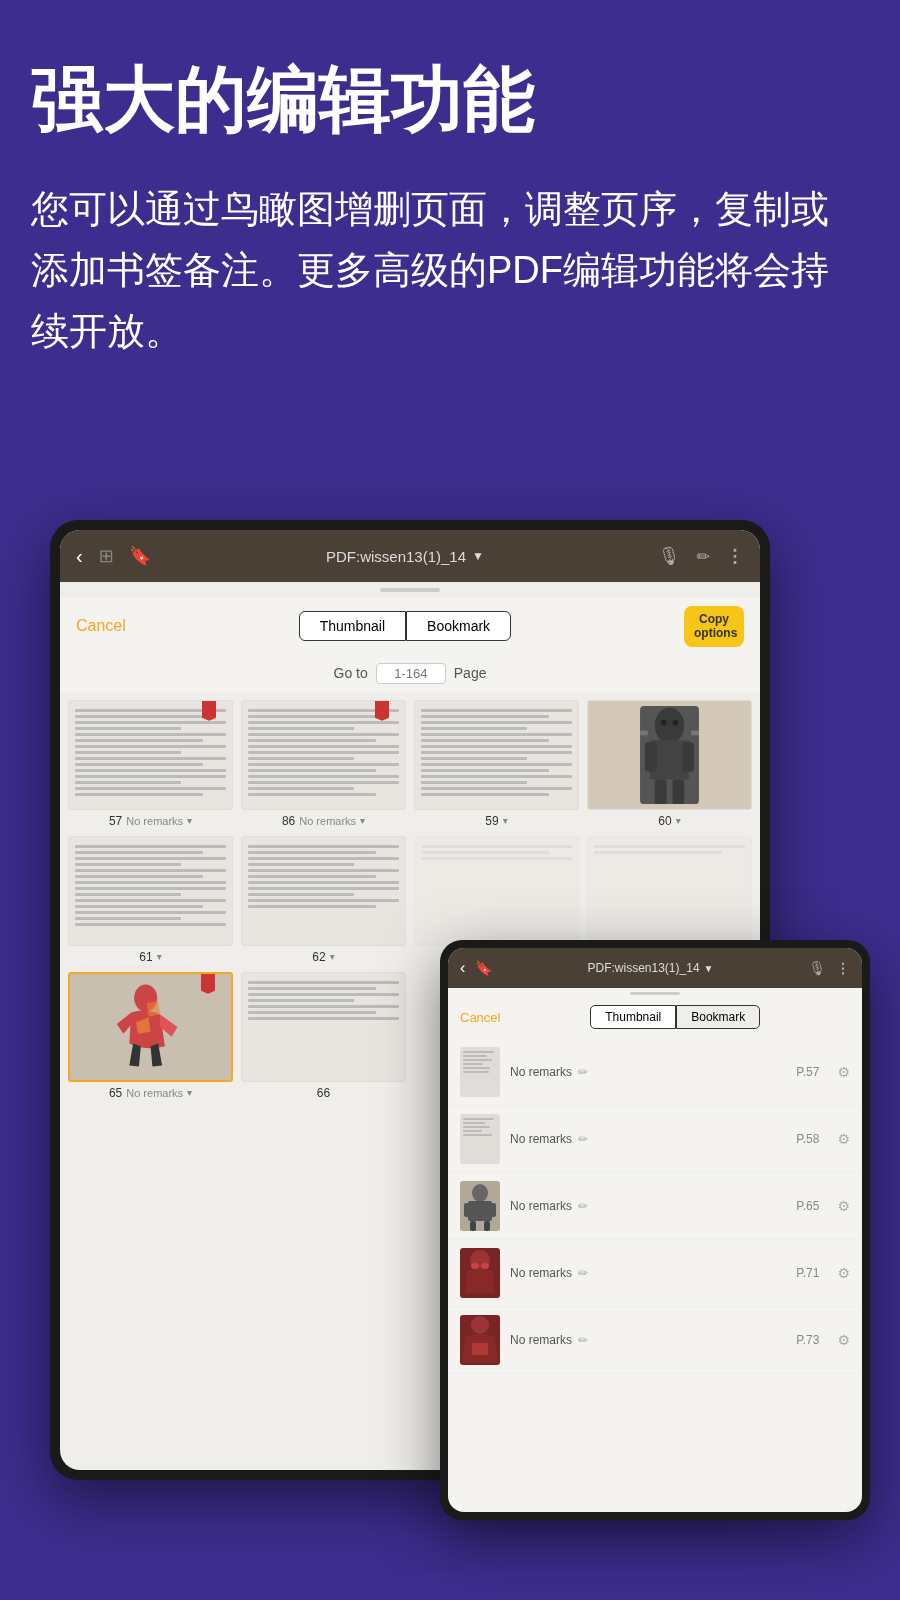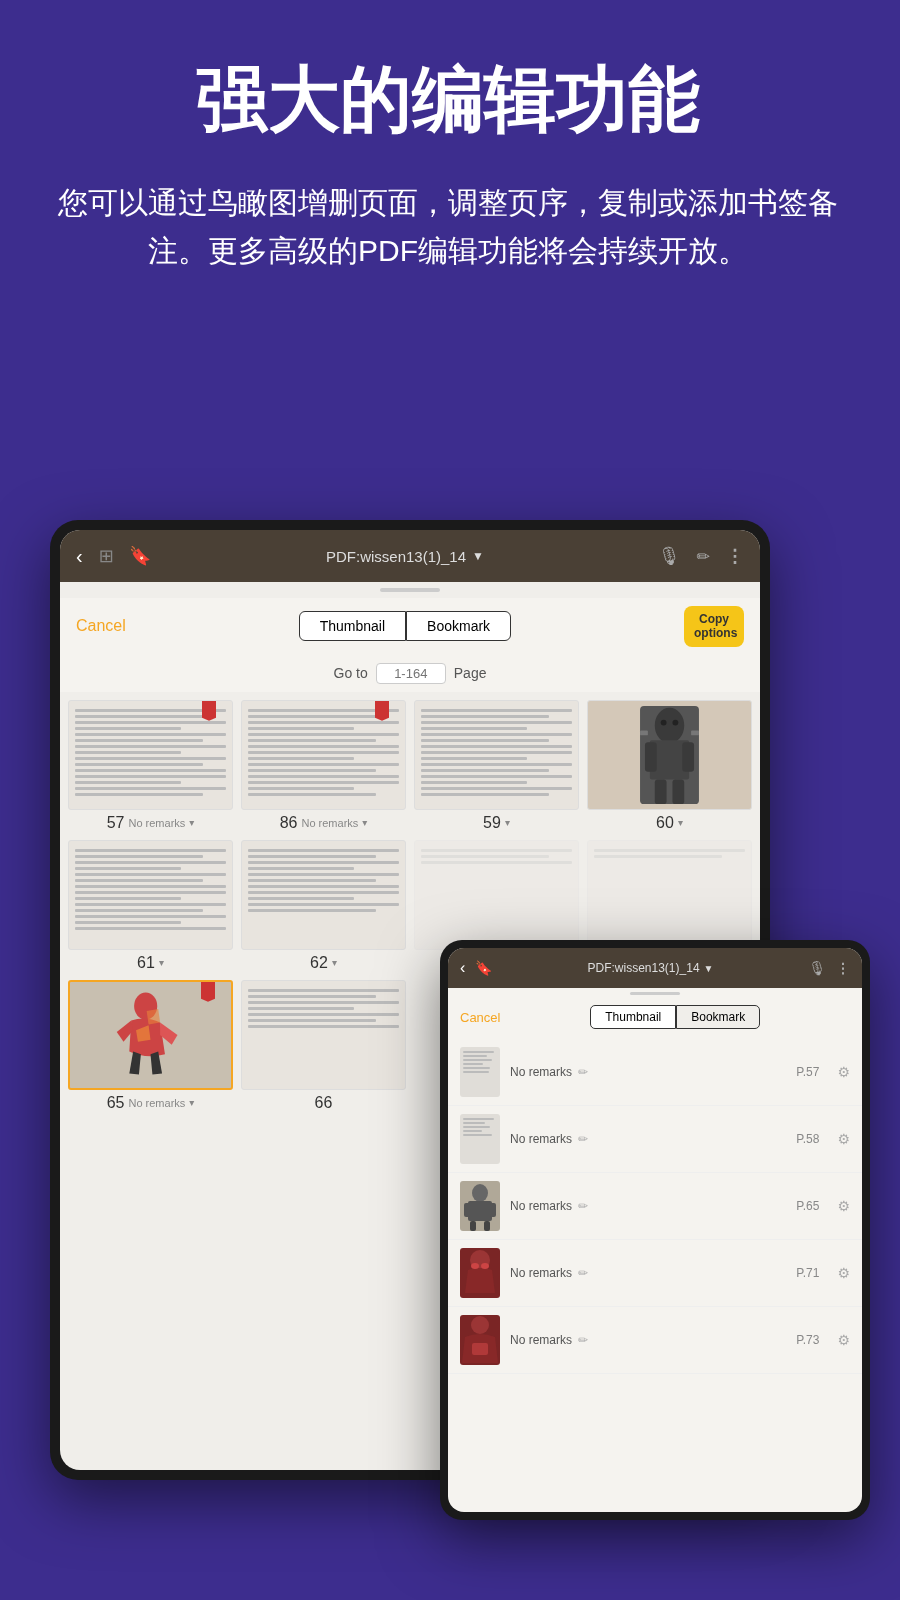--- a/index.html
+++ b/index.html
@@ -13,8 +13,7 @@
     }
 
     .hero-section {
-      padding: 60px 50px 30px 46px;
-      text-align: center;
+      padding: 60px 50px 30px 31px;
     }
 
     .hero-title {

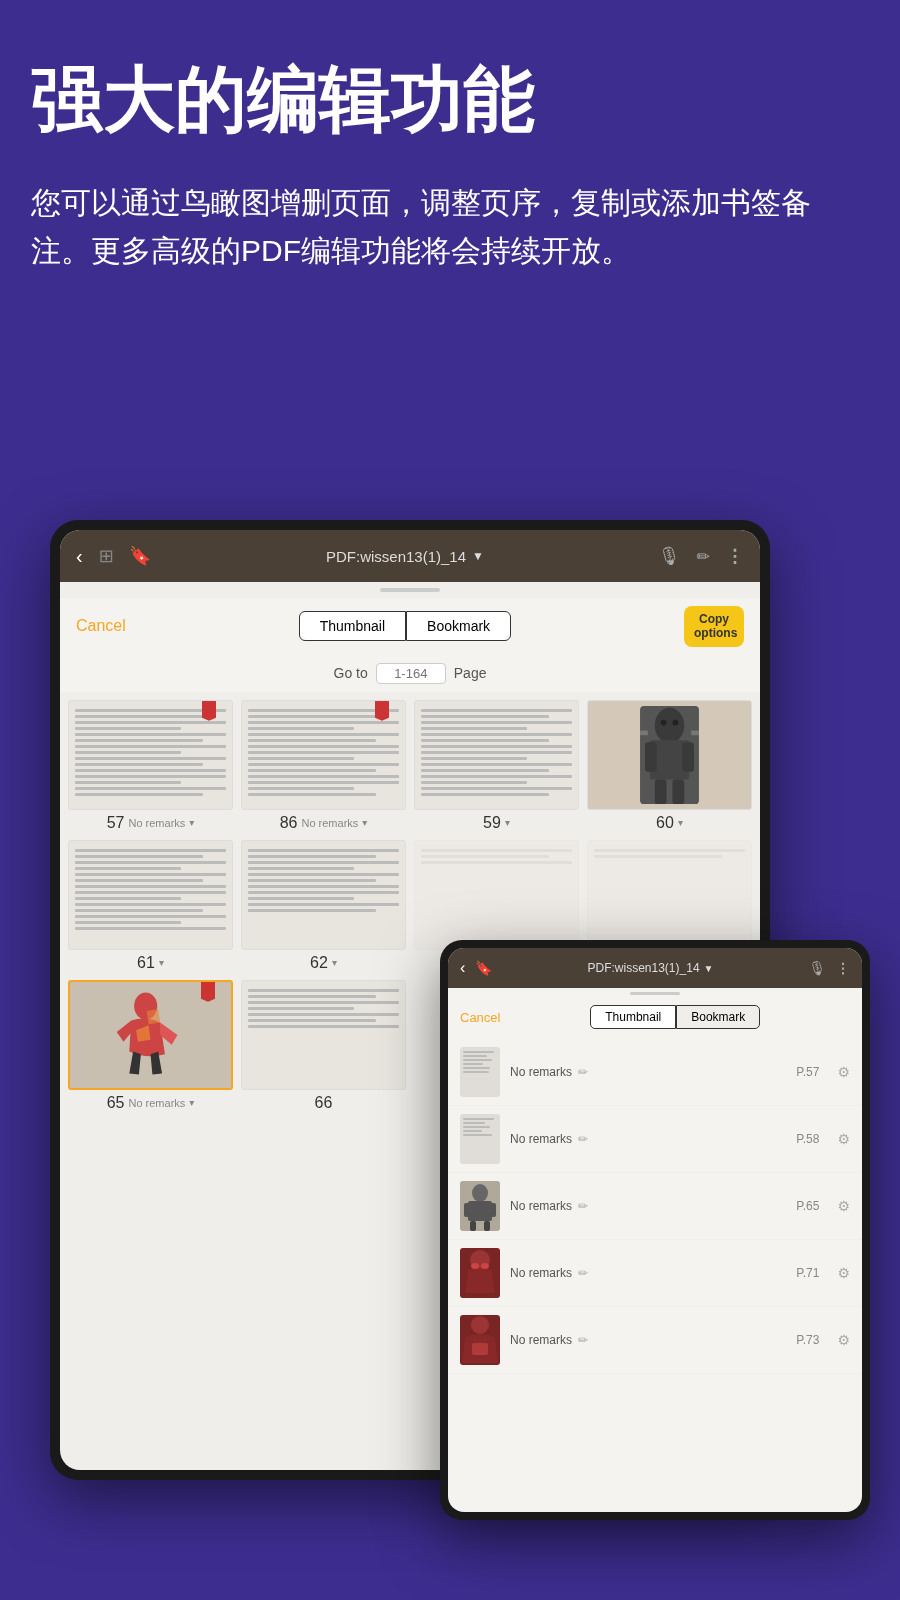--- a/index.html
+++ b/index.html
@@ -25,7 +25,7 @@
     }
 
     .hero-desc {
-      font-size: 30px;
+      font-size: 38px;
       color: #ffffff;
       line-height: 1.6;
       font-weight: 400;

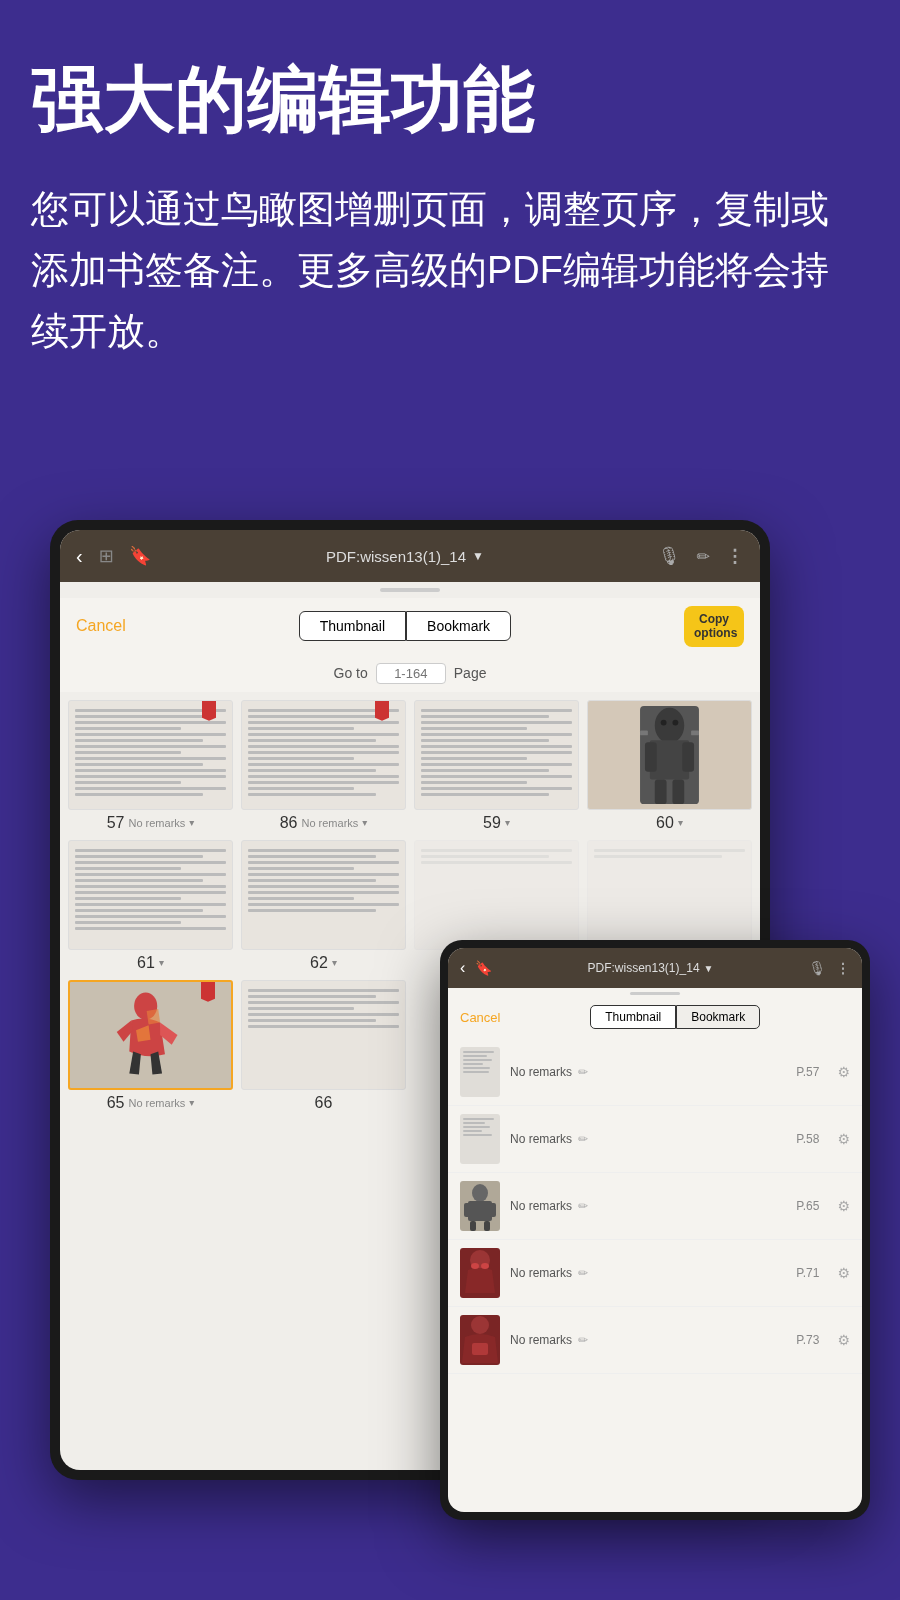--- a/index.html
+++ b/index.html
@@ -267,7 +267,7 @@
     }
 
     .thumb-label-num {
-      font-size: 16px;
+      font-size: 12px;
       color: #333;
     }
 

